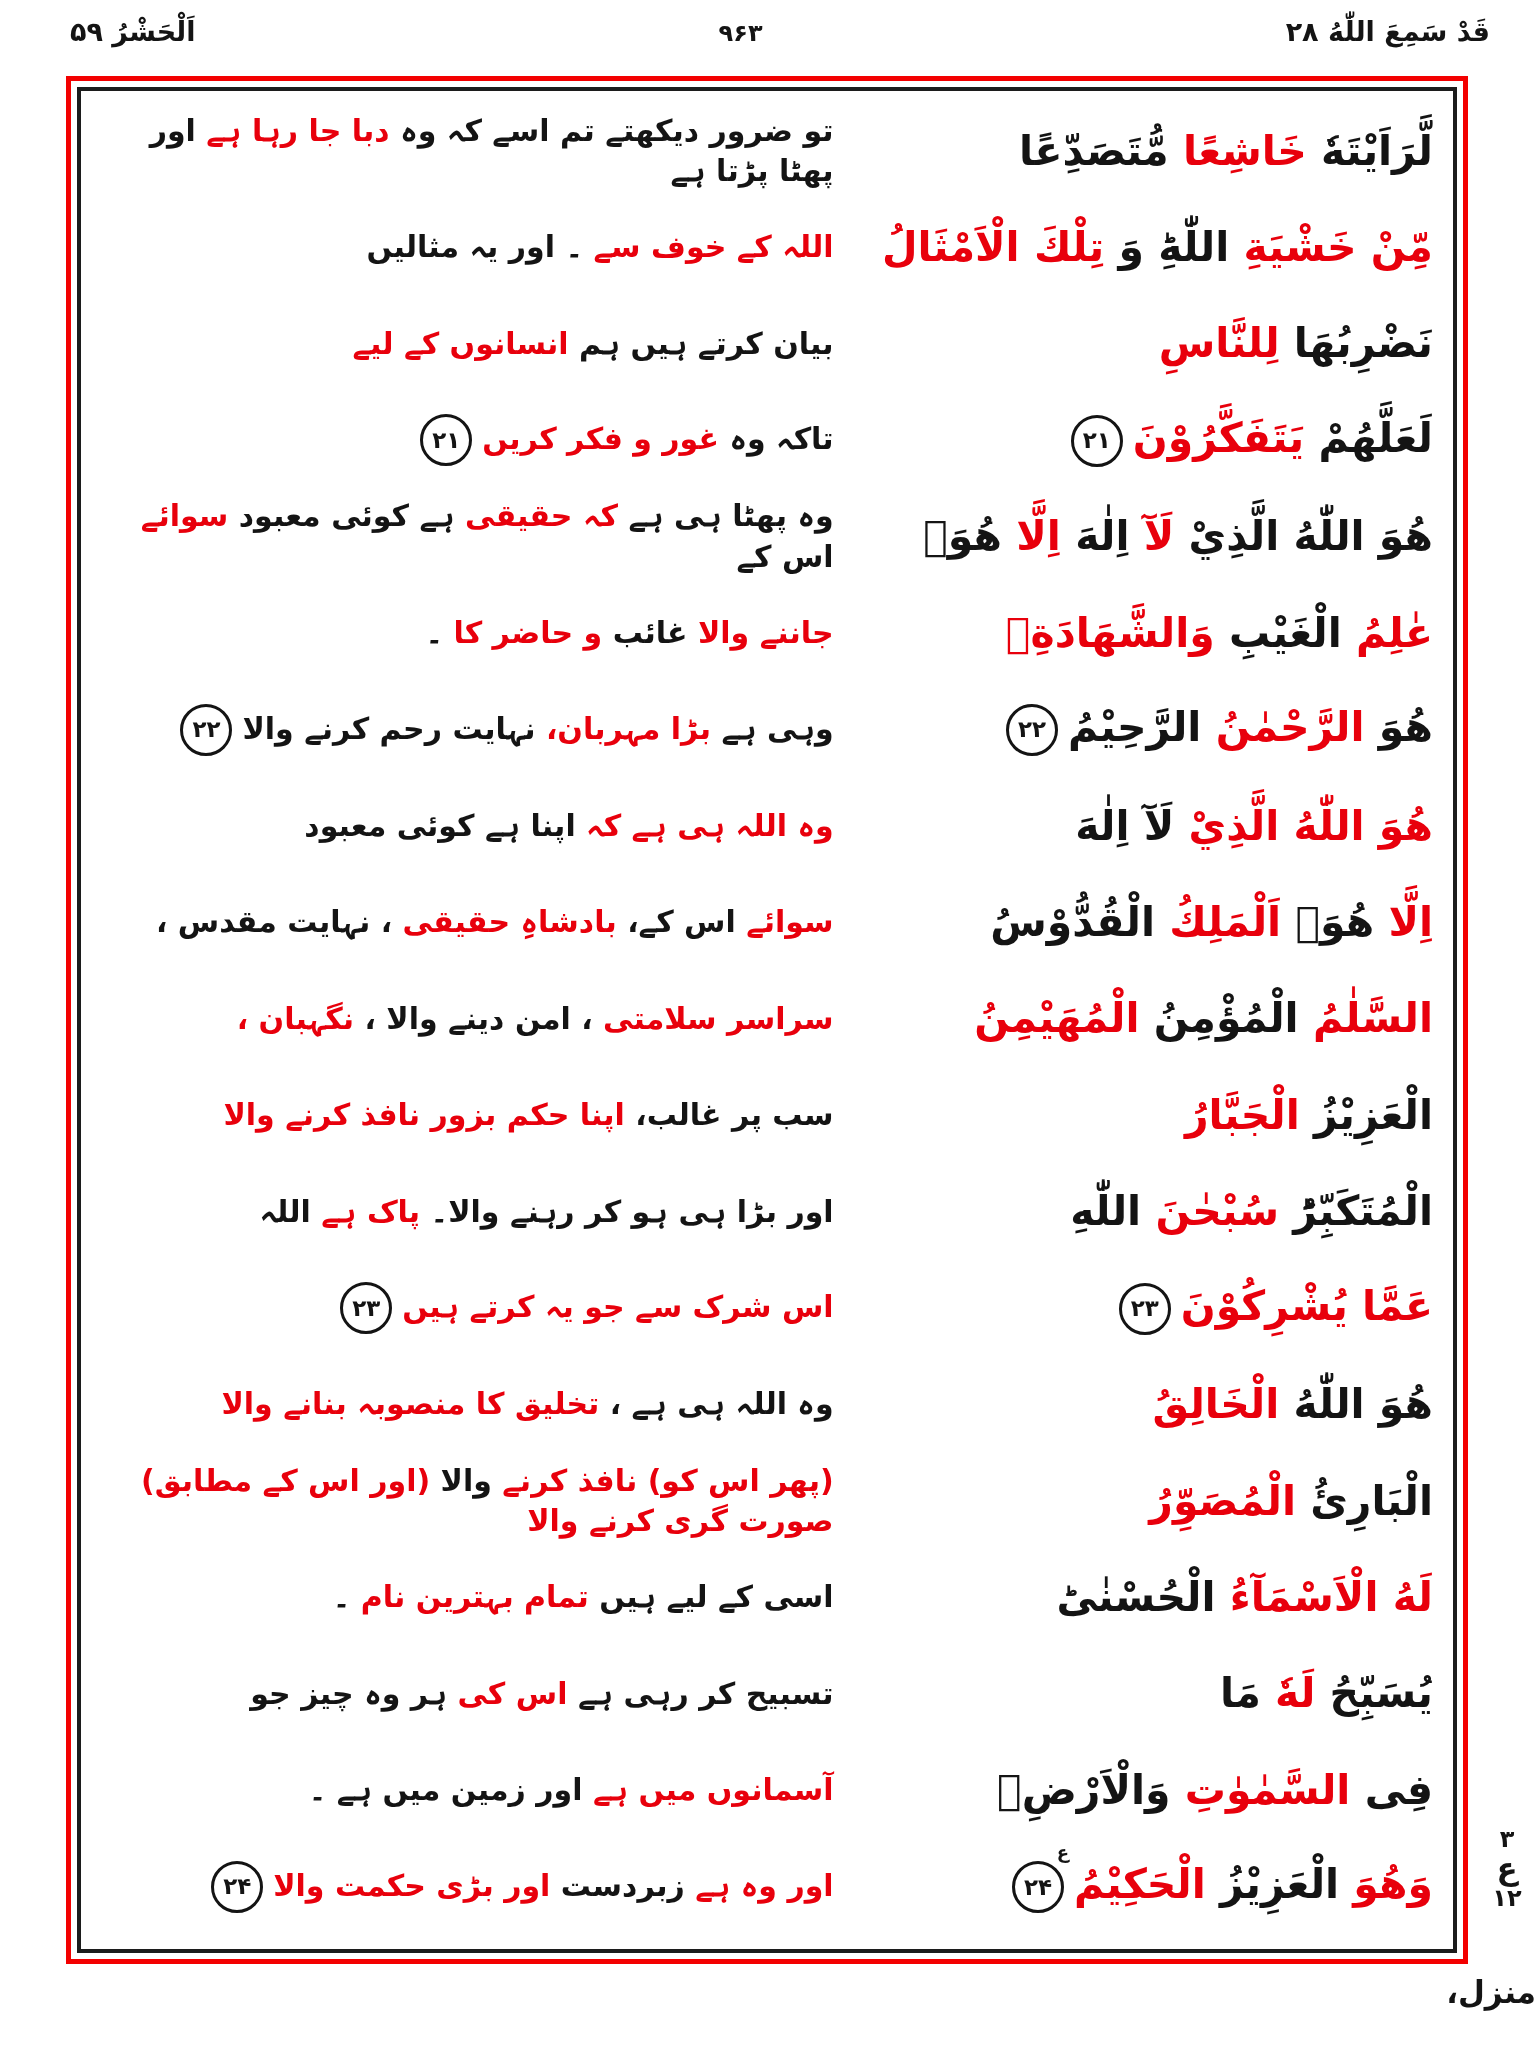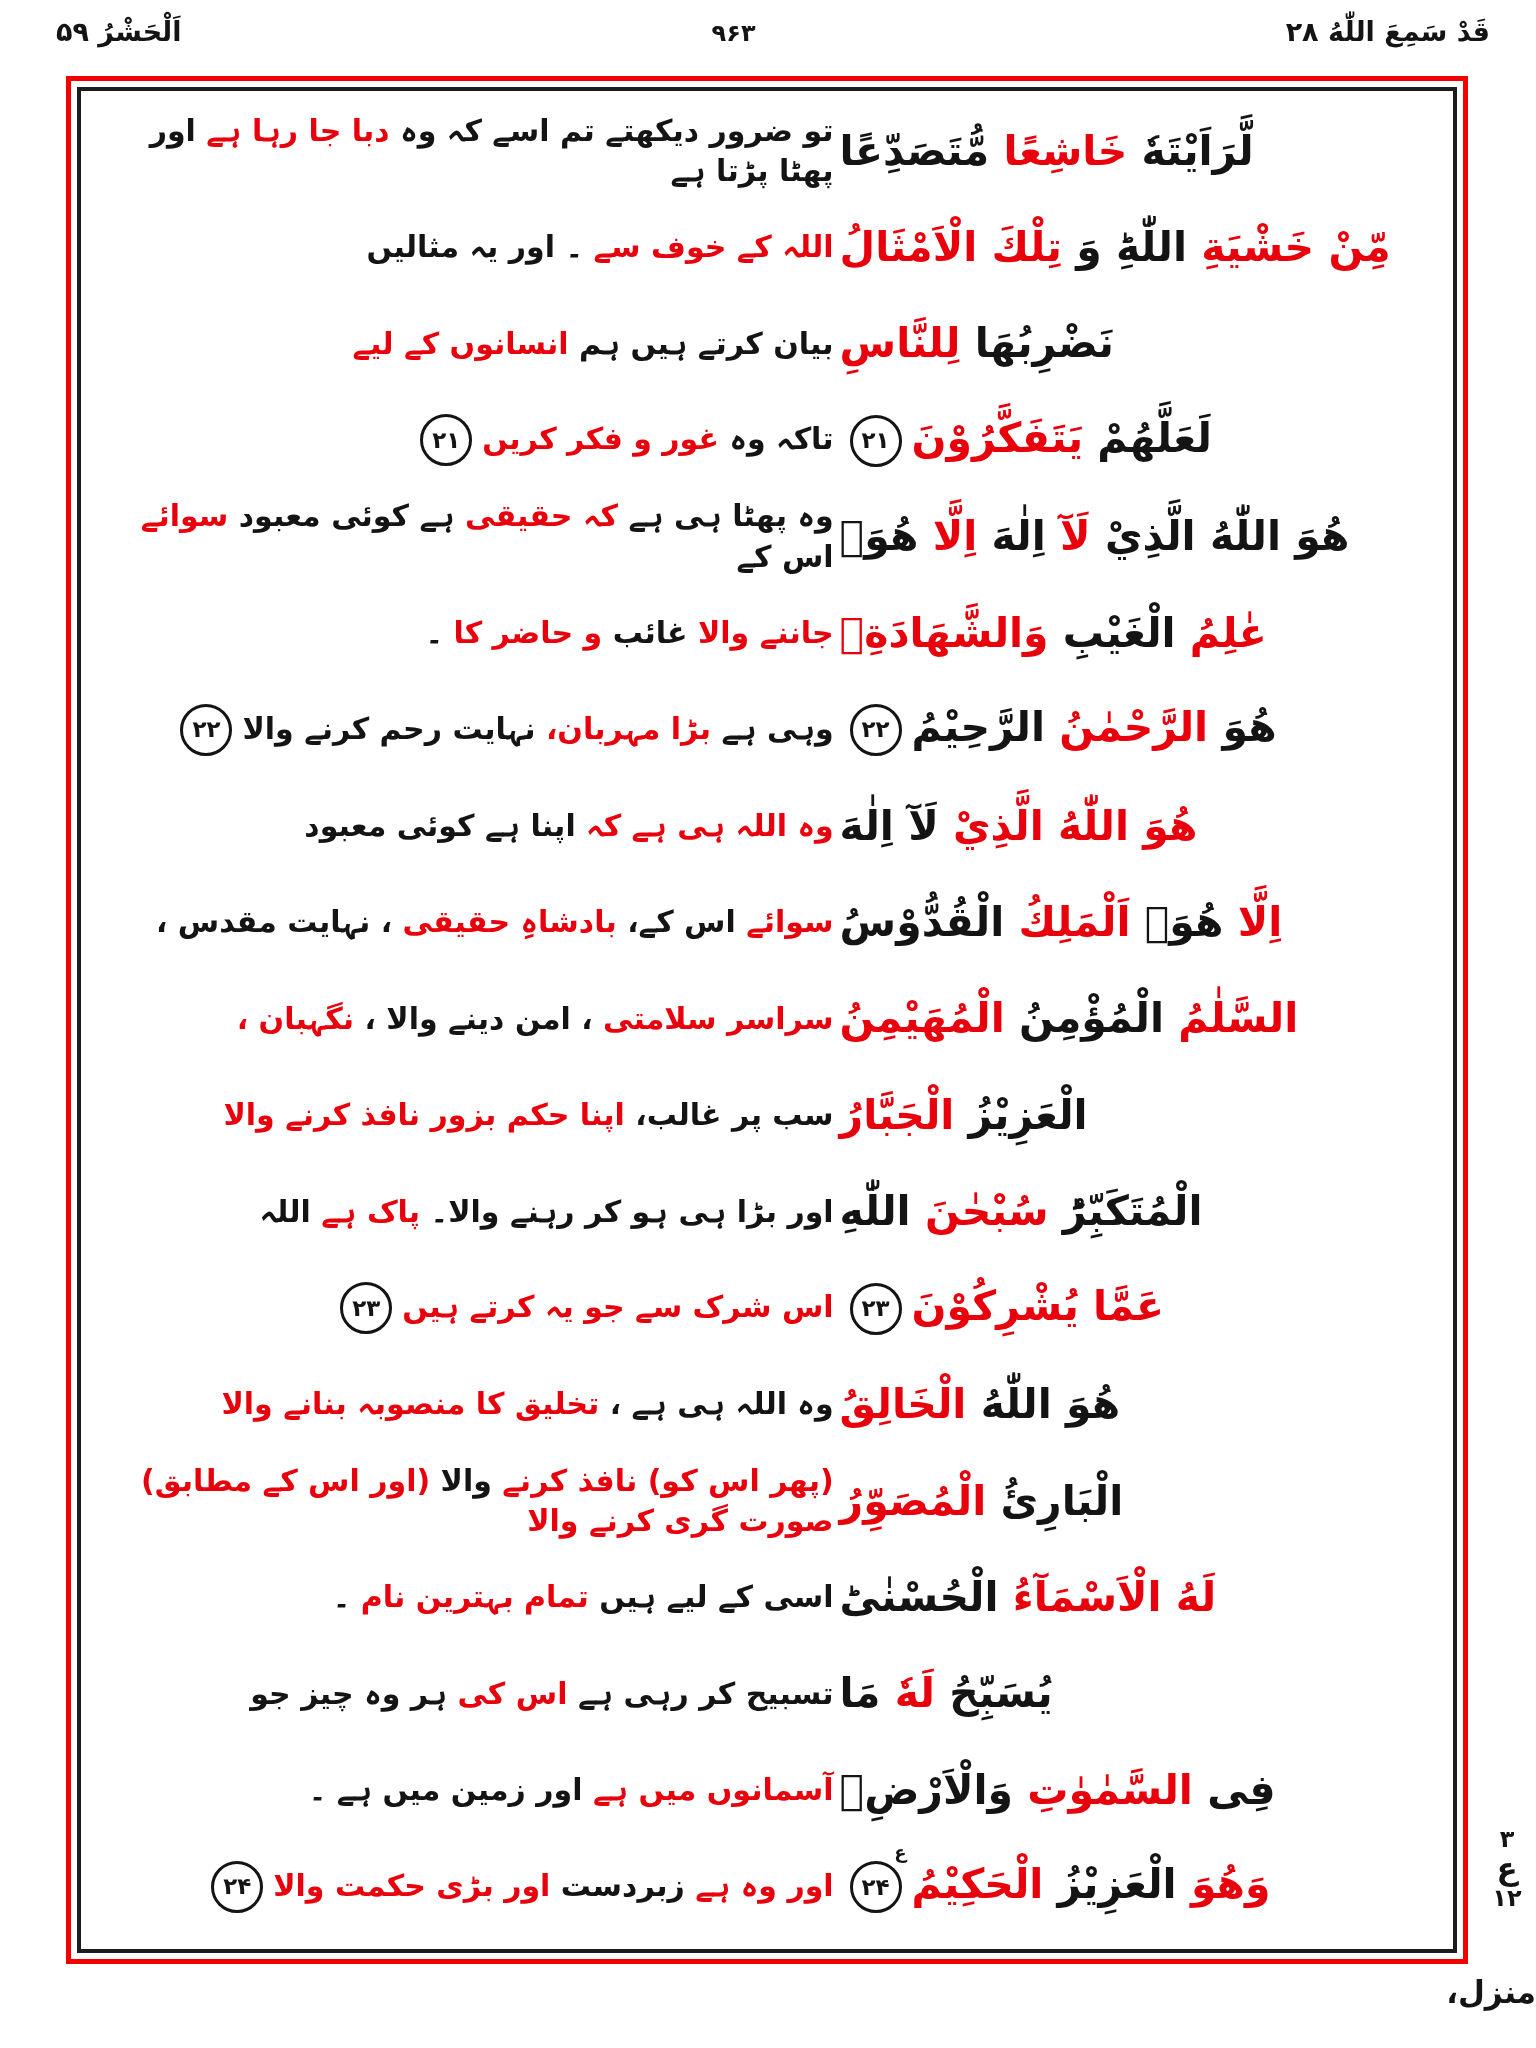--- a/index.html
+++ b/index.html
@@ -18,7 +18,7 @@
 
   
   .header{
-    position:absolute;top:16px;left:56px;right:46px;
+    position:absolute;top:16px;left:70px;right:46px;
     display:flex;justify-content:space-between;align-items:flex-end;
     direction:ltr;
     font-size:27px;font-weight:bold;color:var(--ink);

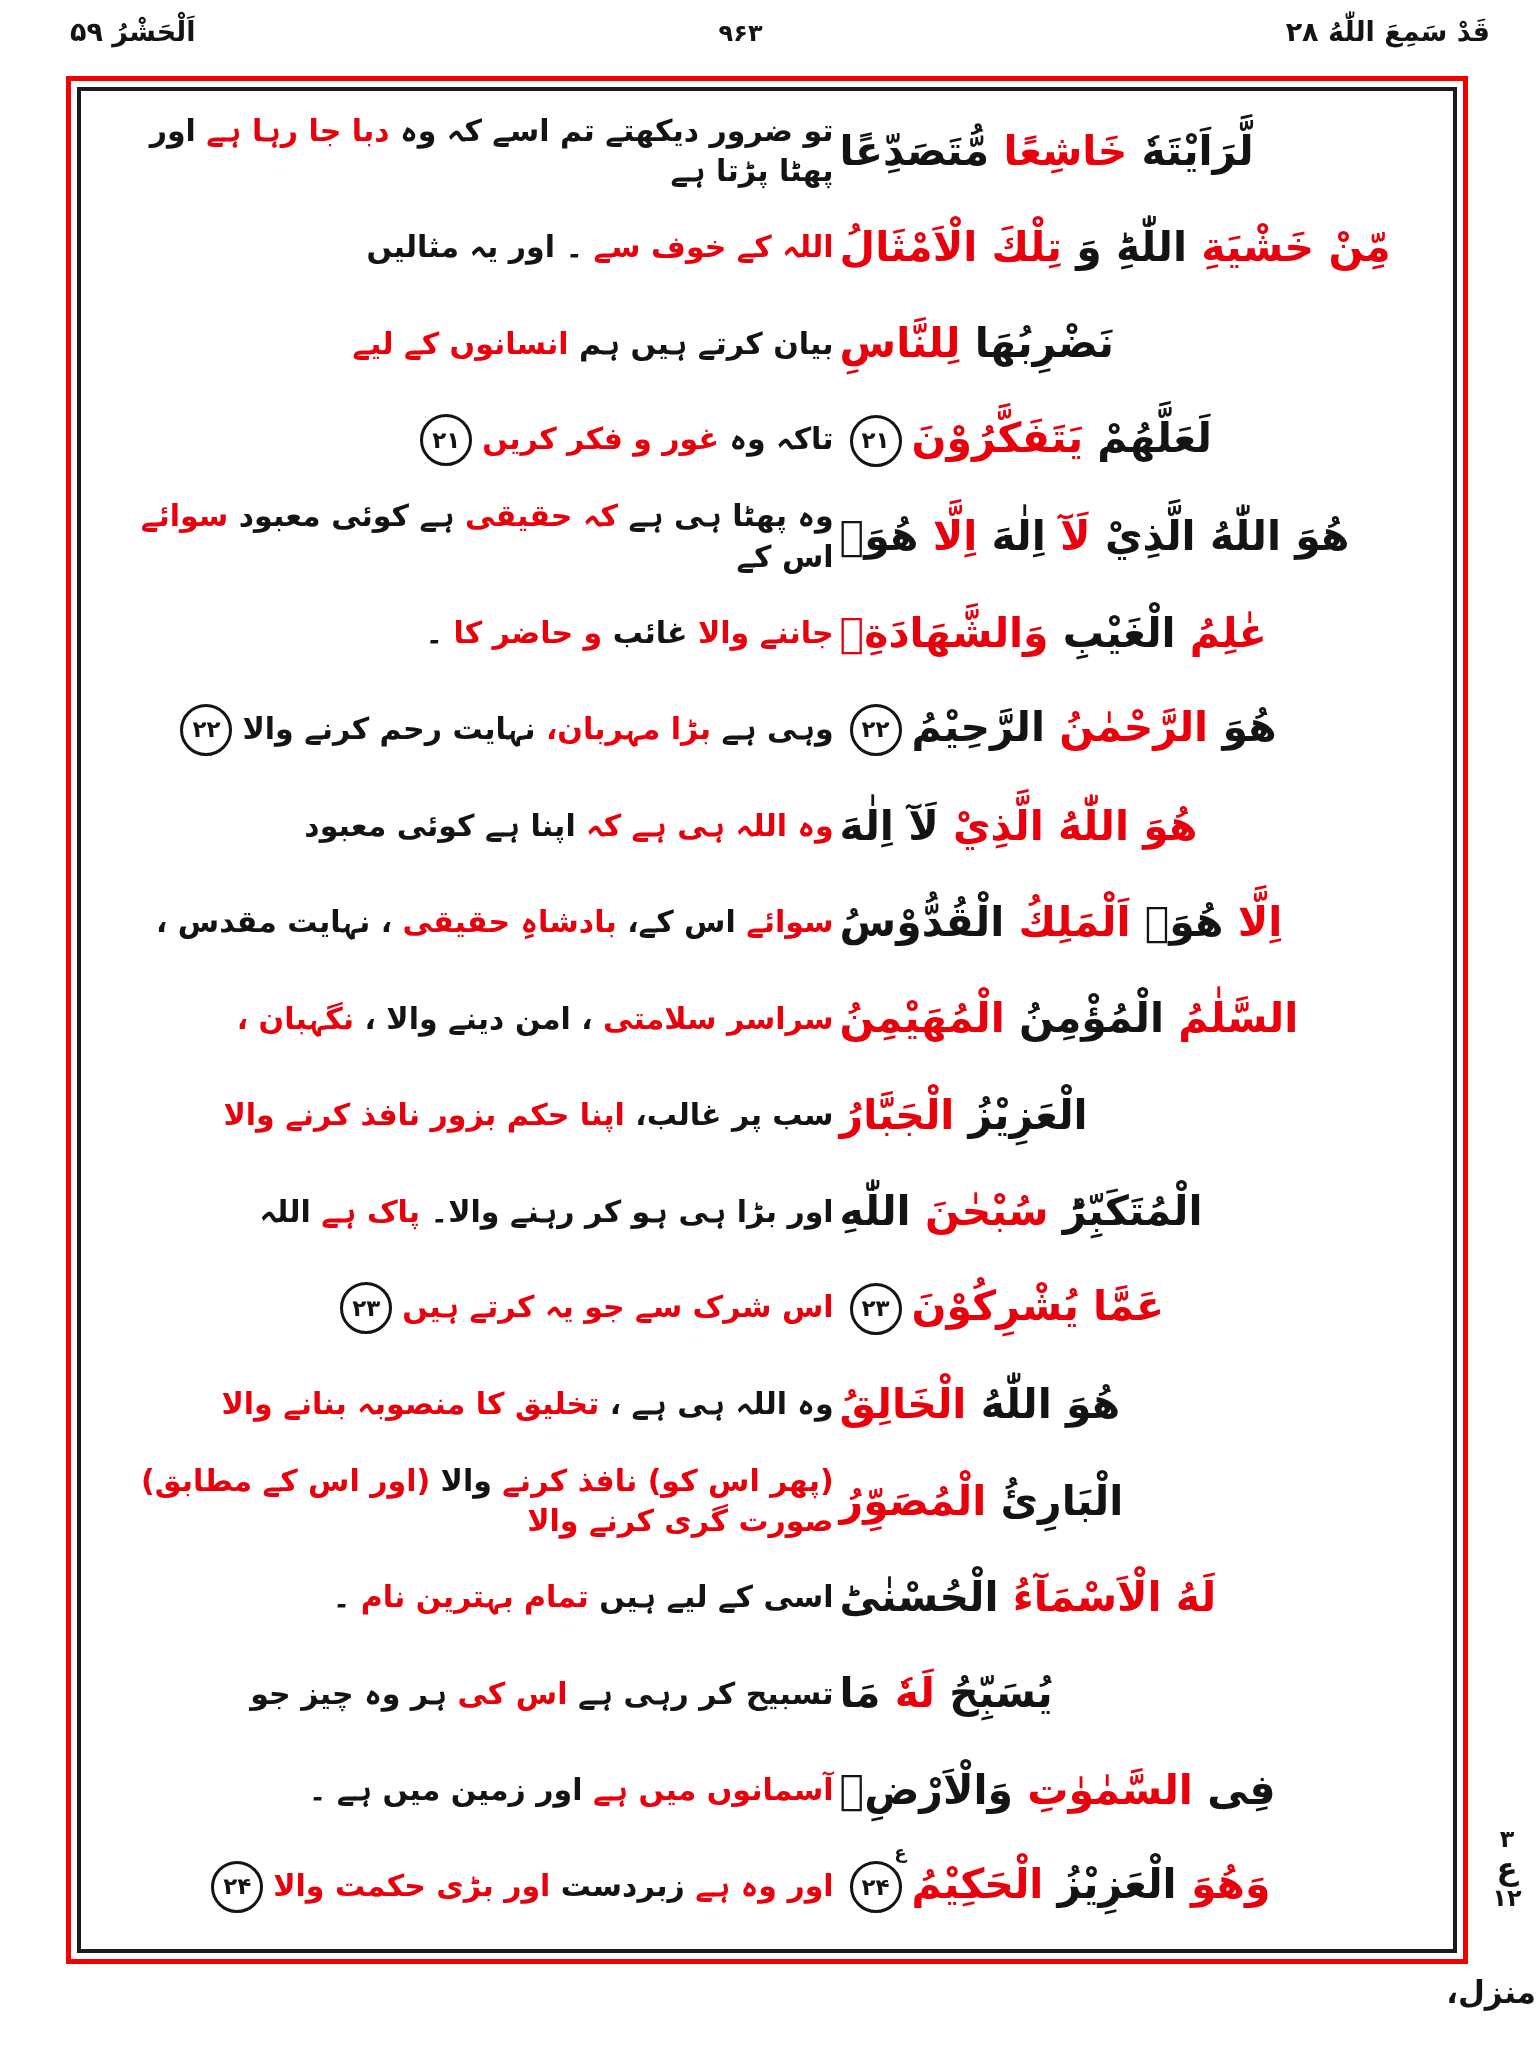--- a/index.html
+++ b/index.html
@@ -43,7 +43,7 @@
   .row{flex:1;display:flex;align-items:center;min-height:0}
   .cell{box-sizing:border-box;white-space:normal}
   .arabic-cell{
-    width:45%;text-align:left;
+    width:45%;text-align:right;
     font-size:41px;font-weight:bold;line-height:1.2;
     padding-left:6px;
   }

